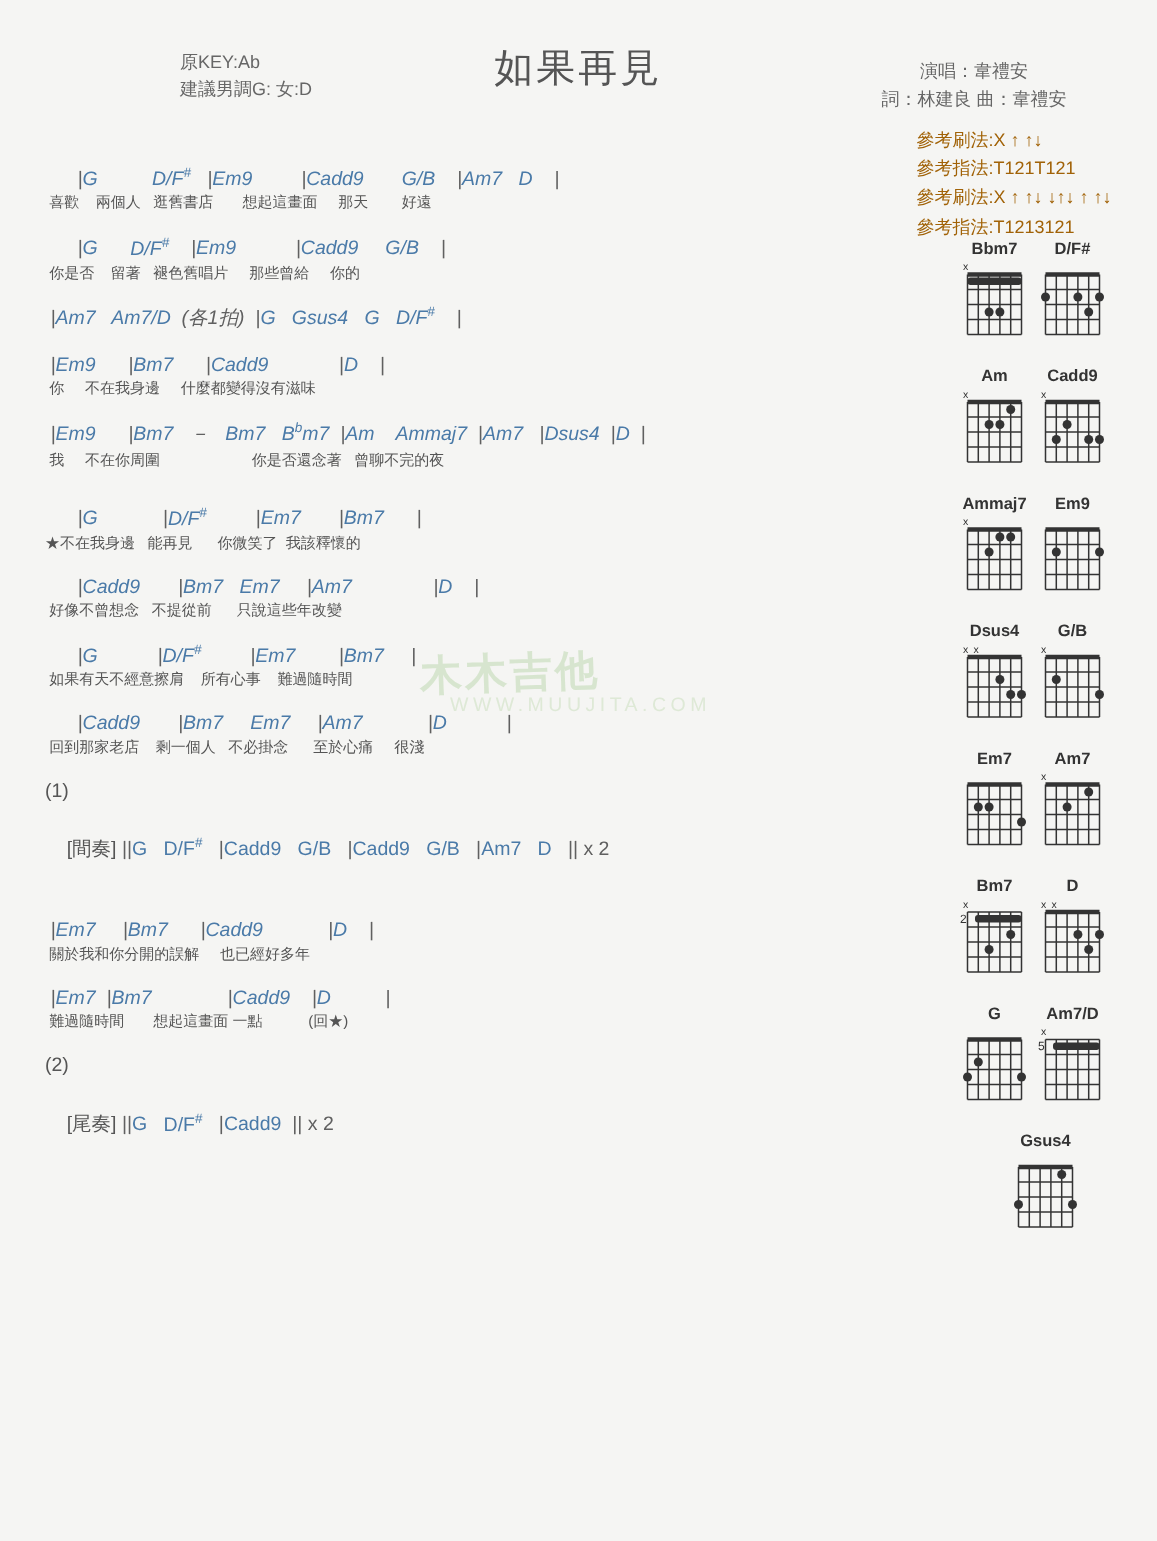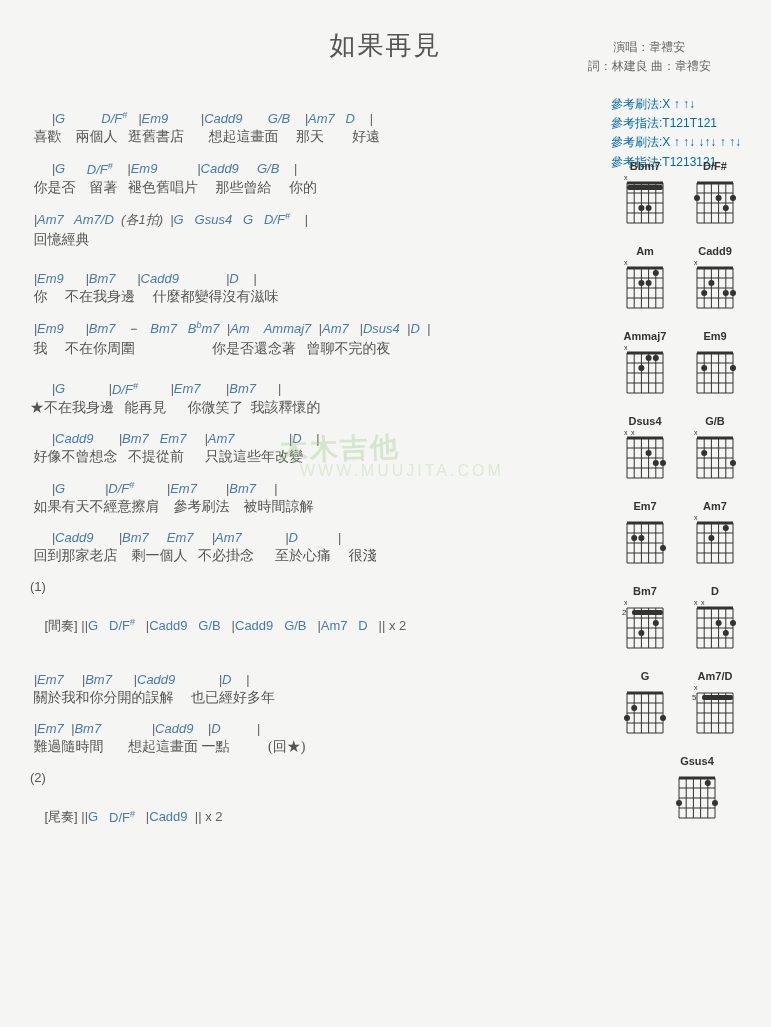--- a/index.html
+++ b/index.html
@@ -62,6 +62,10 @@
 <body>
 
 <div class="header">
+  <div class="key-info">
+    <div>原KEY:Ab</div>
+    <div>建議男調G: 女:D</div>
+  </div>
   <h1 class="title">如果再見</h1>
   <div class="credits">
     <div>演唱：韋禮安</div>

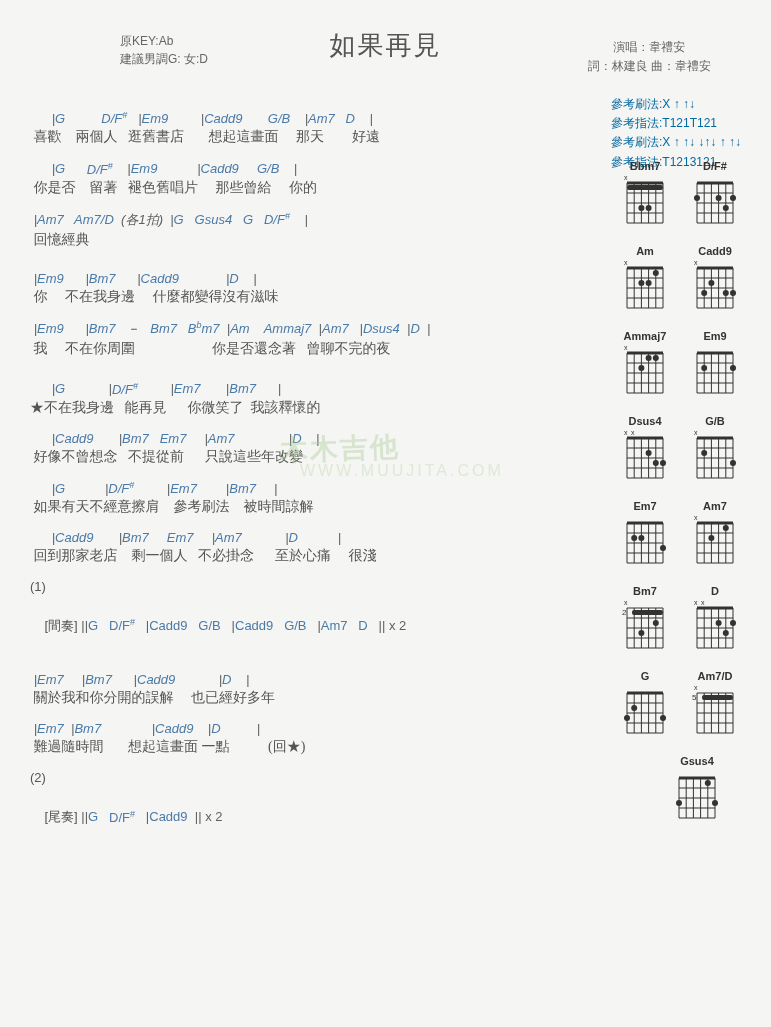--- a/index.html
+++ b/index.html
@@ -17,7 +17,7 @@
   .title { text-align: center; font-size: 26px; color: #555; font-weight: normal; letter-spacing: 2px; padding-top: 8px; }
   .key-info { position: absolute; left: 90px; top: 12px; font-size: 12px; line-height: 1.5; color: #666; }
   .credits { position: absolute; right: 30px; top: 18px; font-size: 12px; line-height: 1.6; color: #666; text-align: center; }
-  .ref-patterns { position: absolute; right: 30px; top: 95px; font-size: 12px; line-height: 1.6; color: #0369a1; }
+  .ref-patterns { position: absolute; right: 30px; top: 84px; font-size: 12px; line-height: 1.6; color: #a16207; }
   .content { width: 560px; }
   .section-label { display: inline; color: #555; }
   .bar { color: #606060; }

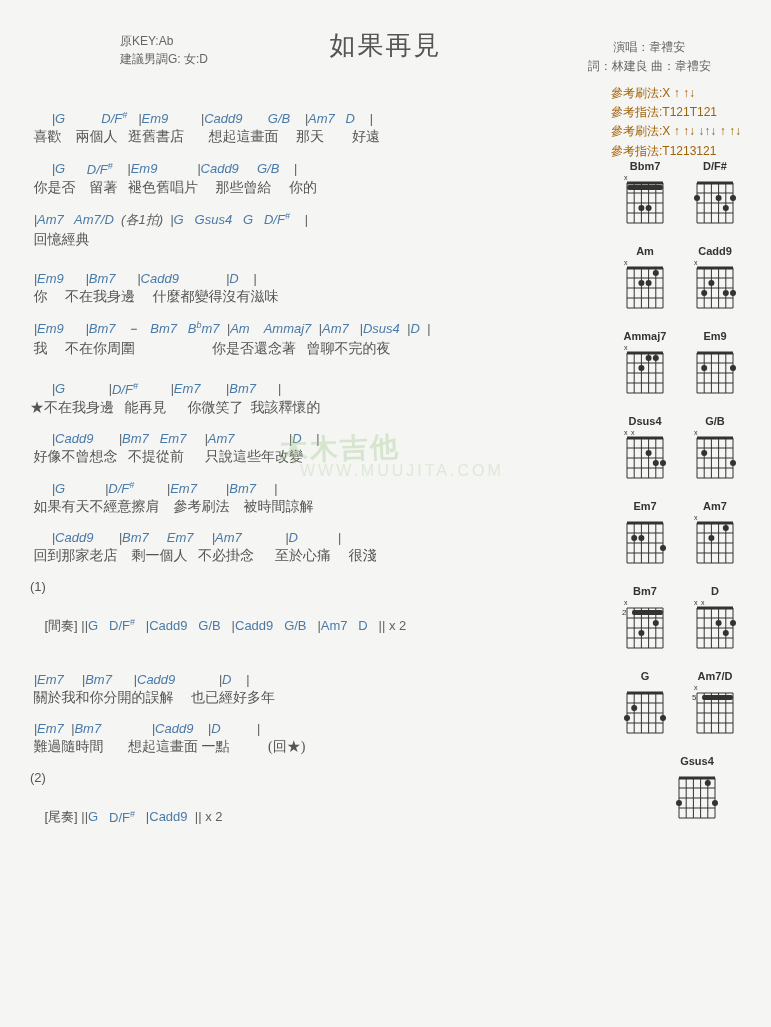--- a/index.html
+++ b/index.html
@@ -23,7 +23,7 @@
   .bar { color: #606060; }
   .chord { color: #4a7aa8; font-size: 13px; }
   .chord sup { font-size: 9px; vertical-align: super; }
-  .lyric-line { color: #555; font-size: 14px; margin-bottom: 14px; white-space: pre; font-family: Liberation Serif, serif; }
+  .lyric-line { color: #555; font-size: 10px; margin-bottom: 14px; white-space: pre; }
   .chord-line { white-space: pre; margin-bottom: 2px; font-size: 13px; font-style: italic; }
   .note { color: #606060; }
   .intro-line { margin-bottom: 22px; white-space: pre; }

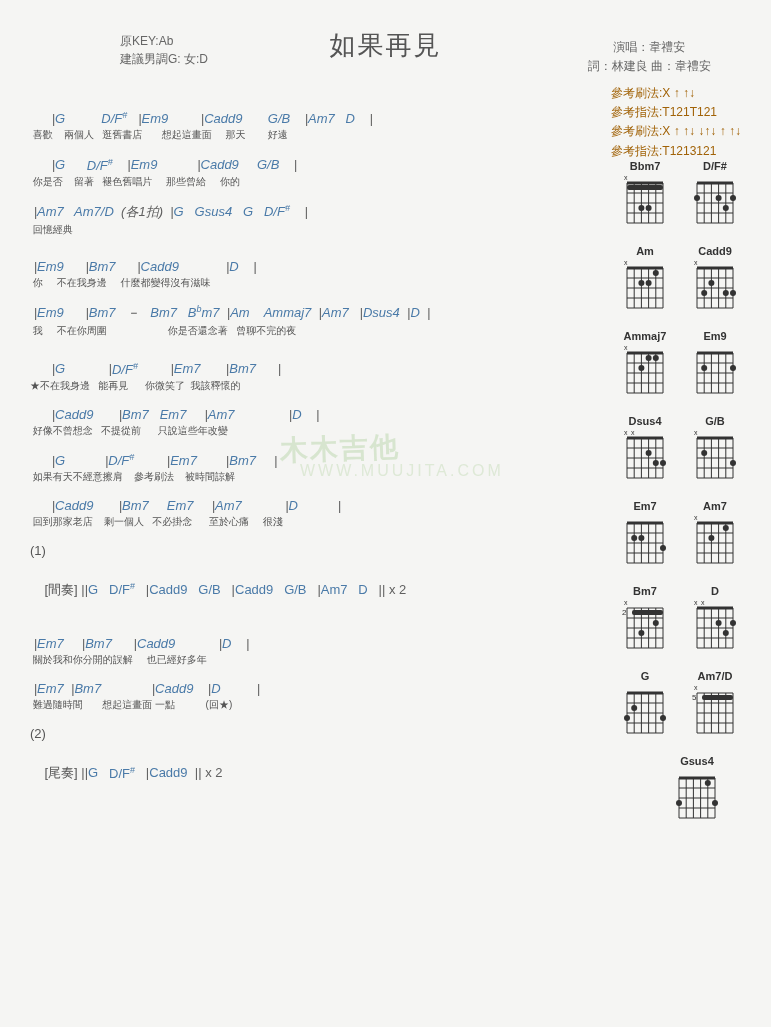--- a/index.html
+++ b/index.html
@@ -36,7 +36,7 @@
     top: 160px;
     width: 130px;
   }
-  .diagram-row { display: flex; gap: 18px; margin-bottom: 18px; justify-content: flex-end; }
+  .diagram-row { display: flex; margin-bottom: 18px; justify-content: flex-end; }
   .diagram { width: 52px; text-align: center; }
   .diagram-name { font-size: 11px; color: #333; margin-bottom: 3px; font-weight: bold; }
   .diagram-grid {

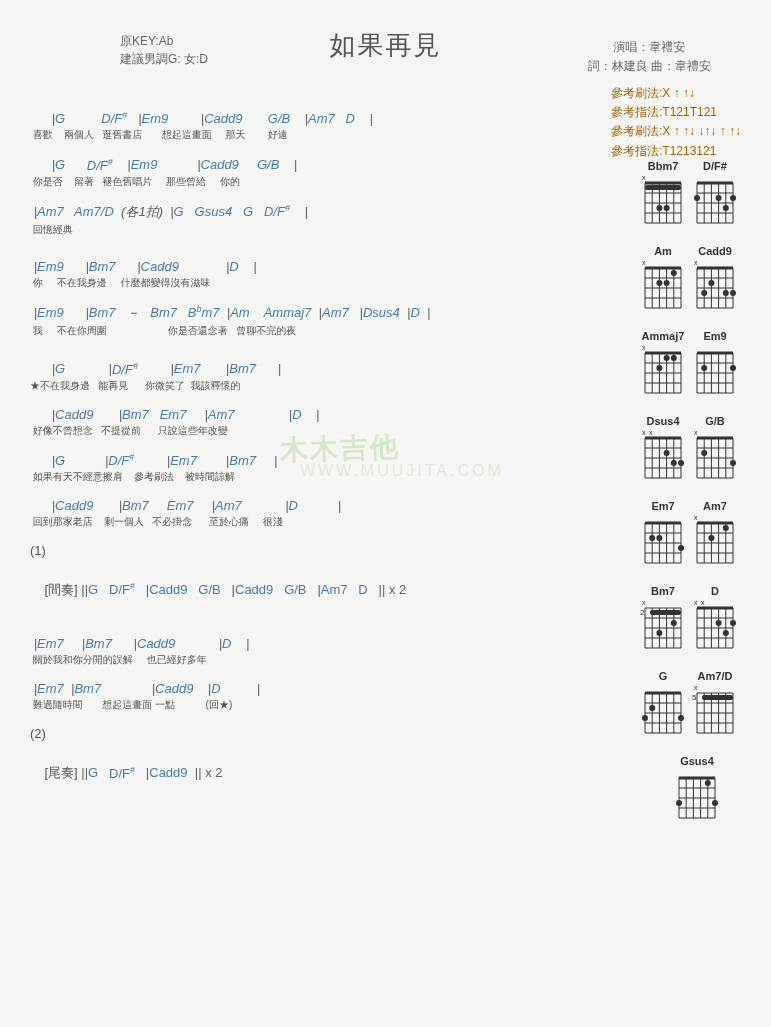--- a/index.html
+++ b/index.html
@@ -93,7 +93,6 @@
   </div>
   <div class="block">
     <div class="chord-line"> <span class="bar">|</span><span class="chord">Am7</span>   <span class="chord">Am7/D</span>  <span class="note">(各1拍)</span>  <span class="bar">|</span><span class="chord">G</span>   <span class="chord">Gsus4</span>   <span class="chord">G</span>   <span class="chord"><span>D/F</span><sup>#</sup></span>    <span class="bar">|</span></div>
-    <div class="lyric-line"> 回憶經典</div>
   </div>
 
   <div style="height:8px"></div>

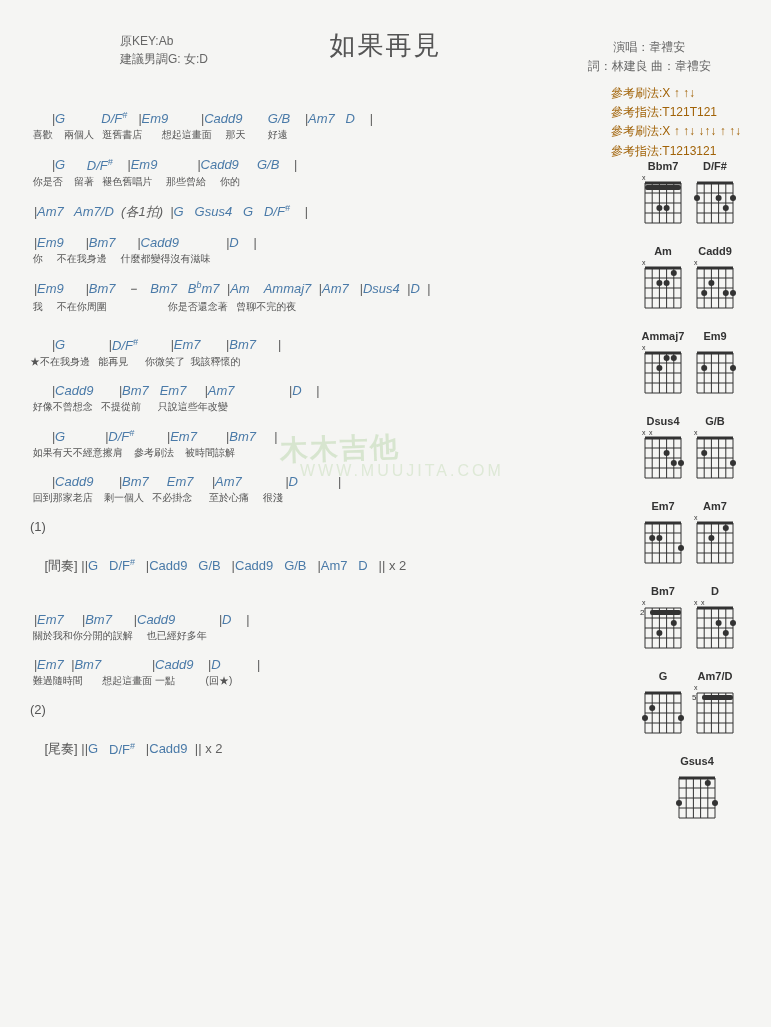--- a/index.html
+++ b/index.html
@@ -118,7 +118,7 @@
   </div>
   <div class="block">
     <div class="chord-line">      <span class="bar">|</span><span class="chord">G</span>           <span class="bar">|</span><span class="chord"><span>D/F</span><sup>#</sup></span>         <span class="bar">|</span><span class="chord">Em7</span>        <span class="bar">|</span><span class="chord">Bm7</span>     <span class="bar">|</span></div>
-    <div class="lyric-line"> 如果有天不經意擦肩    參考刷法    被時間諒解</div>
+    <div class="lyric-line"> 如果有天不經意擦肩    所有心事    難過隨時間</div>
   </div>
   <div class="block">
     <div class="chord-line">      <span class="bar">|</span><span class="chord">Cadd9</span>       <span class="bar">|</span><span class="chord">Bm7</span>     <span class="chord">Em7</span>     <span class="bar">|</span><span class="chord">Am7</span>            <span class="bar">|</span><span class="chord">D</span>           <span class="bar">|</span></div>

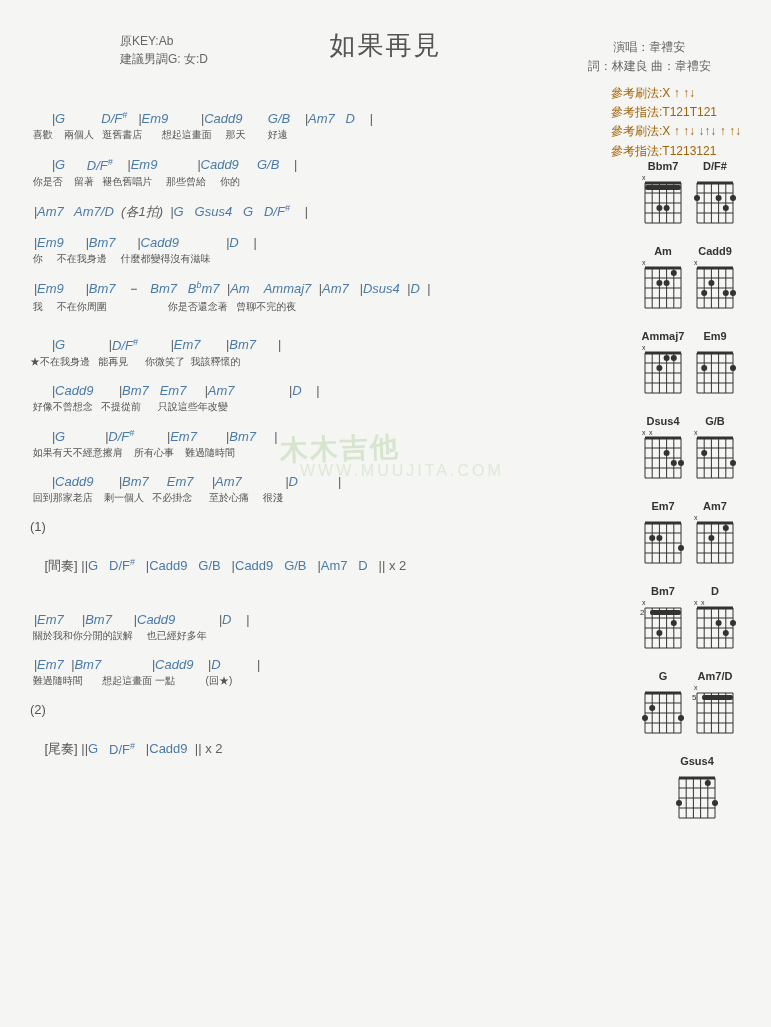--- a/index.html
+++ b/index.html
@@ -54,7 +54,7 @@
   }
   .watermark-sub {
     position: absolute; left: 300px; top: 462px;
-    font-size: 16px; color: rgba(160,200,140,0.28);
+    font-size: 13px; color: rgba(160,200,140,0.28);
     letter-spacing: 3px; pointer-events: none;
   }
 </style>

